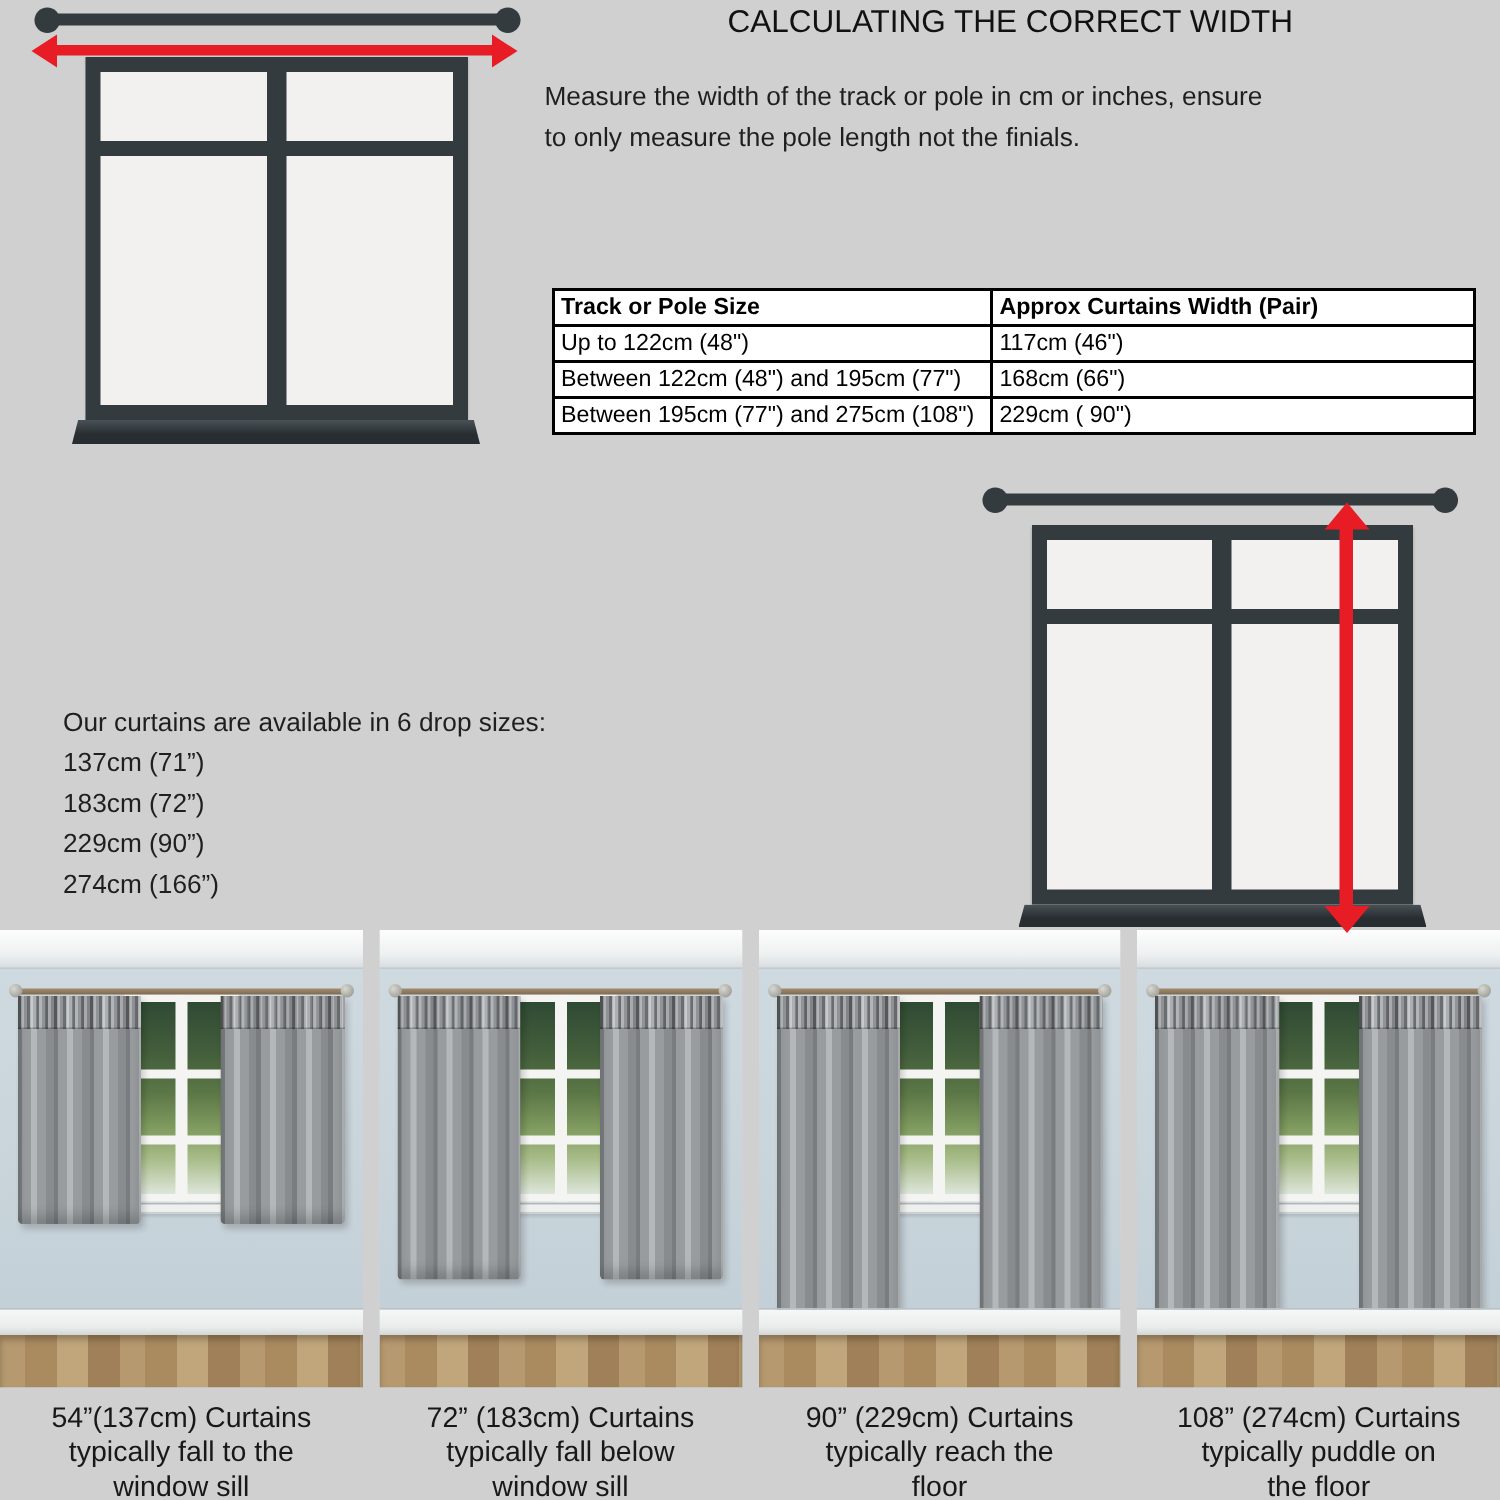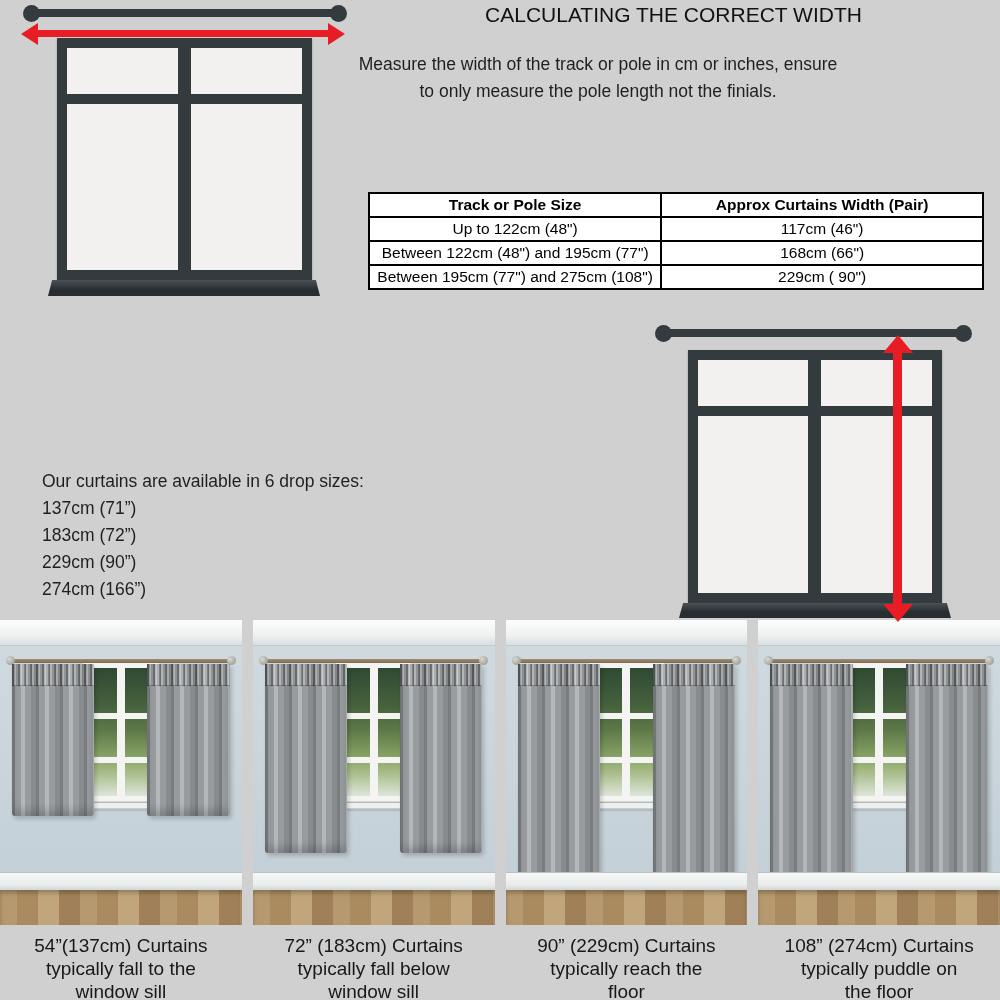--- a/index.html
+++ b/index.html
@@ -98,7 +98,7 @@
   </div>
 
   <div class="h-title" style="left:363px;top:3px;width:621px;text-align:center">CALCULATING THE CORRECT WIDTH</div>
-  <div class="body-text" style="left:349px;top:51px;width:498px;text-align:center">Measure the width of the track or pole in cm or inches, ensure
+  <div class="body-text" style="left:363px;top:51px;width:498px;text-align:left">Measure the width of the track or pole in cm or inches, ensure
 to only measure the pole length not the finials.</div>
 
   <table id="width-table">

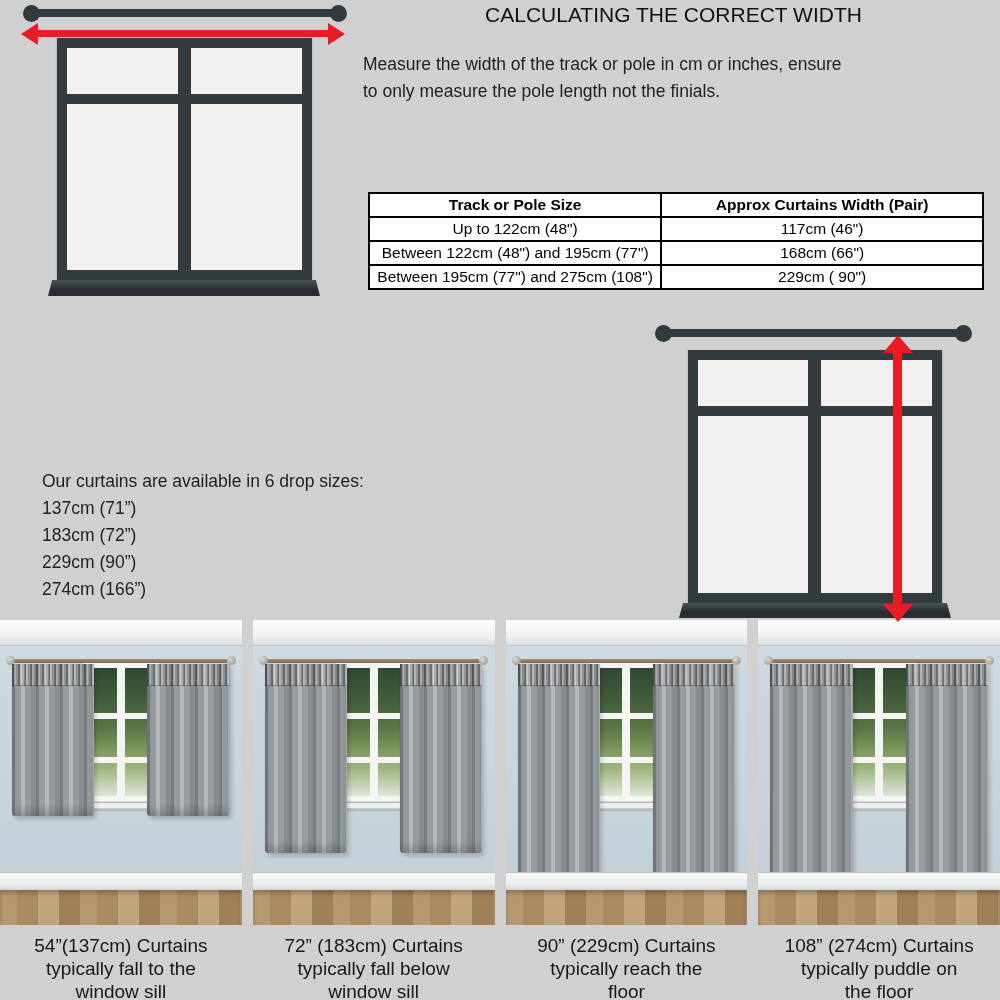--- a/index.html
+++ b/index.html
@@ -38,7 +38,7 @@
 
   
   #width-table{position:absolute;left:368px;top:192px;width:616px;border-collapse:collapse;background:#fff}
-  #width-table th,#width-table td{border:2px solid #000;font-size:15.5px;text-align:center;padding:1px 4px;height:24px;color:#000;white-space:nowrap}
+  #width-table th,#width-table td{border:2px solid #000;font-size:15.5px;text-align:left;padding:1px 4px;height:24px;color:#000;white-space:nowrap}
   #width-table th{font-weight:bold}
 
   

